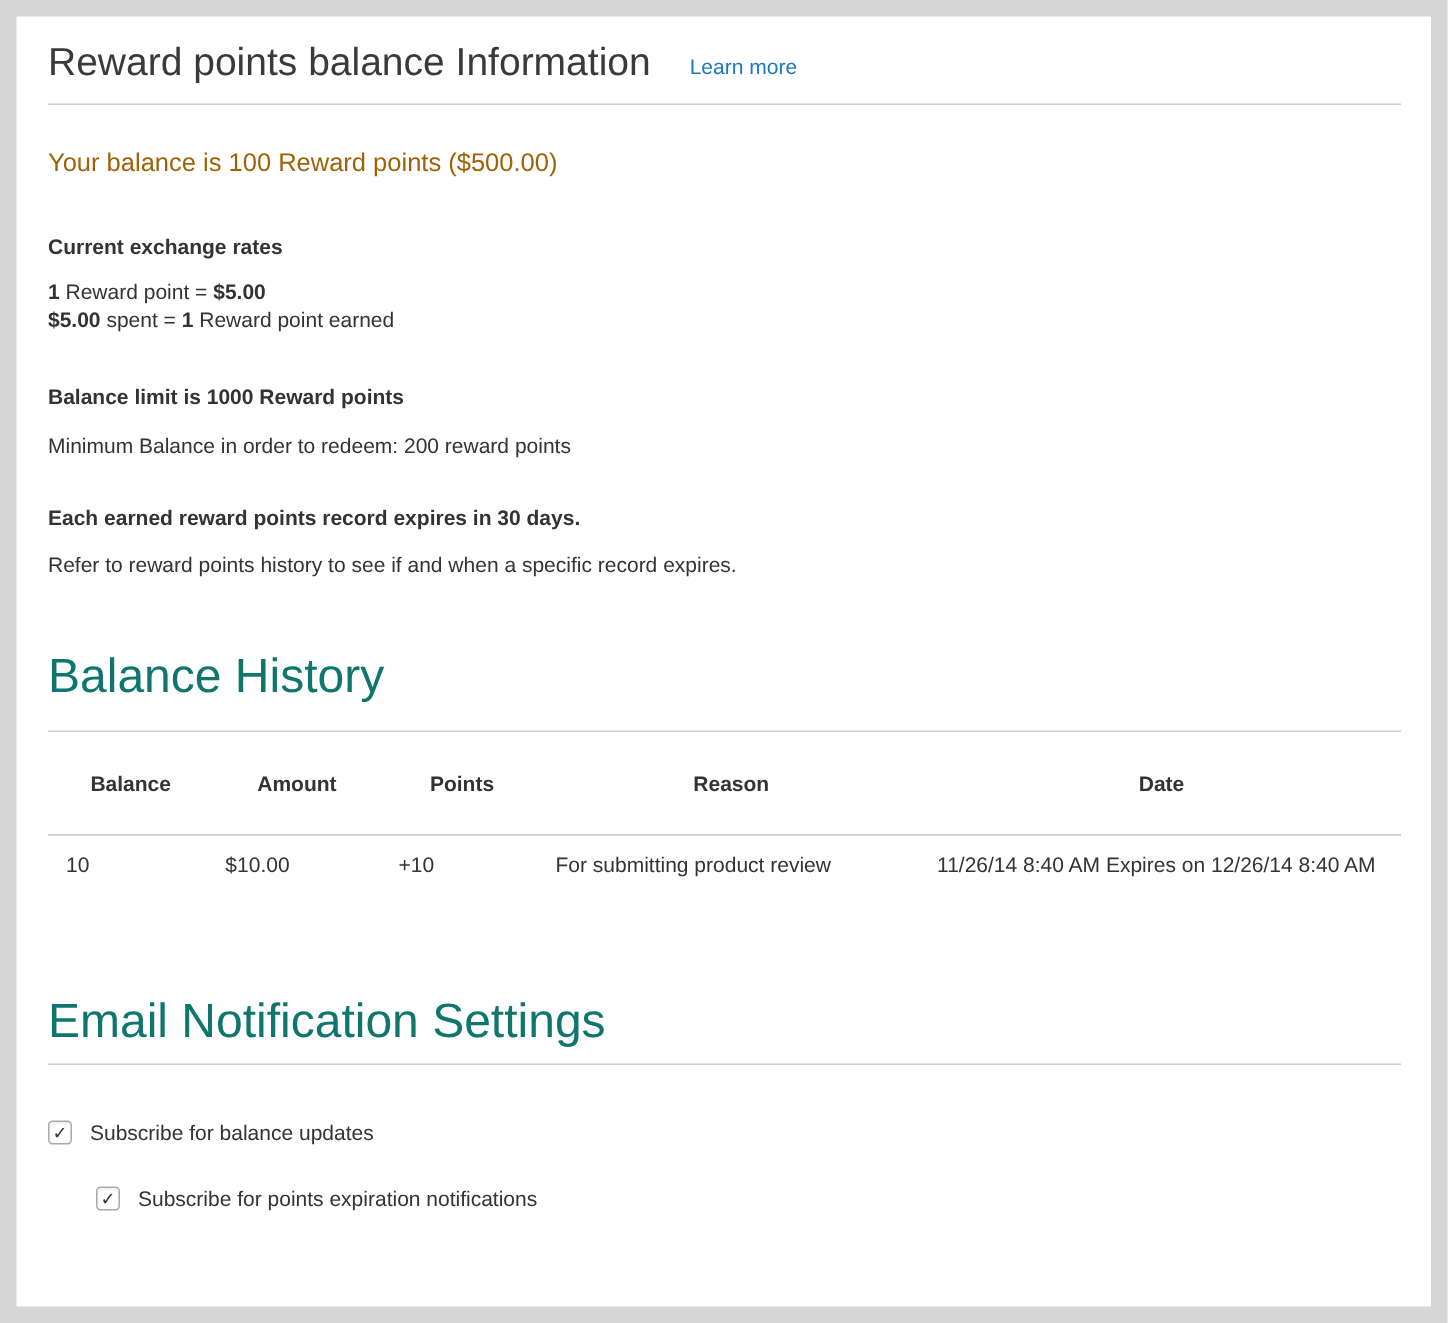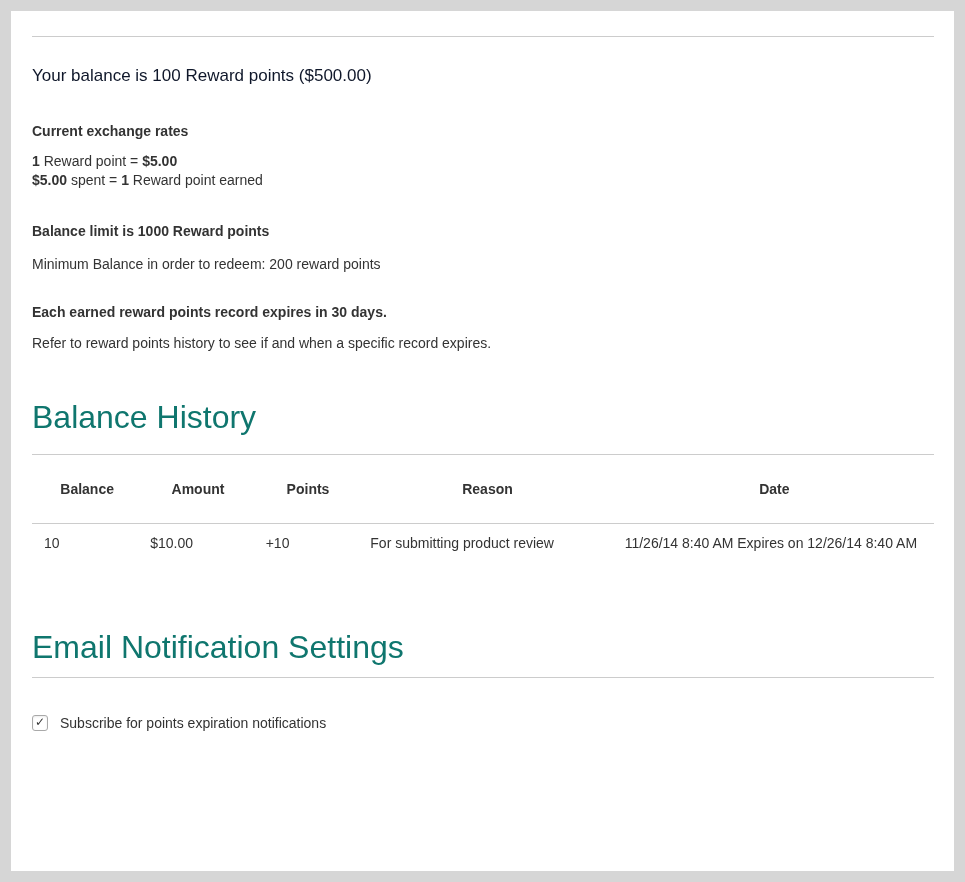--- a/index.html
+++ b/index.html
@@ -129,6 +129,10 @@
 
 <div class="card">
 
+  <div class="title-row">
+    <h1>Reward points balance Information</h1>
+    <a class="learn-more" href="#">Learn more</a>
+  </div>
   <hr class="divider">
 
   <div class="balance-line">Your balance is 100 Reward points ($500.00)</div>

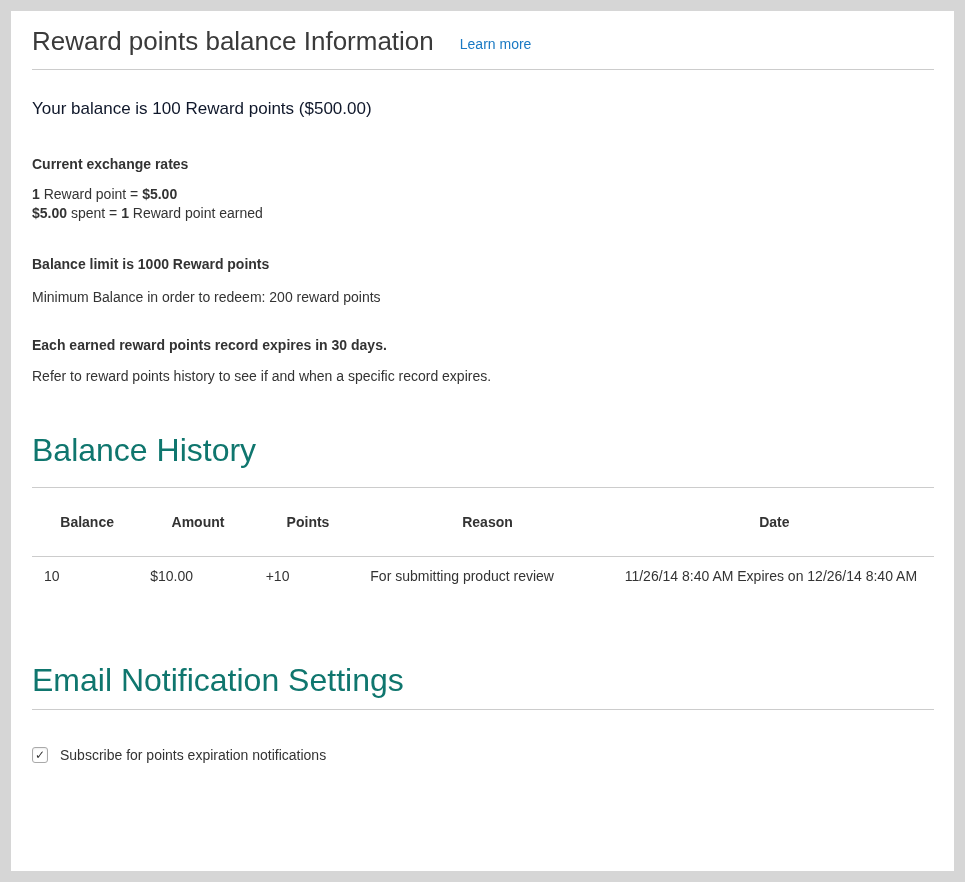--- a/index.html
+++ b/index.html
@@ -42,7 +42,7 @@
     margin: 11px 0 0 0;
   }
   
-  .balance-line { margin-top: 29px; font-size: 17px; color: #0f172a; }
+  .balance-line { margin-top: 29px; font-size: 17px; color: #a16207; }
   .exchange-heading { margin-top: 37px; font-weight: bold; }
   .exchange-rates { margin-top: 13px; line-height: 19px; }
   .limit-max { margin-top: 33px; font-weight: bold; }

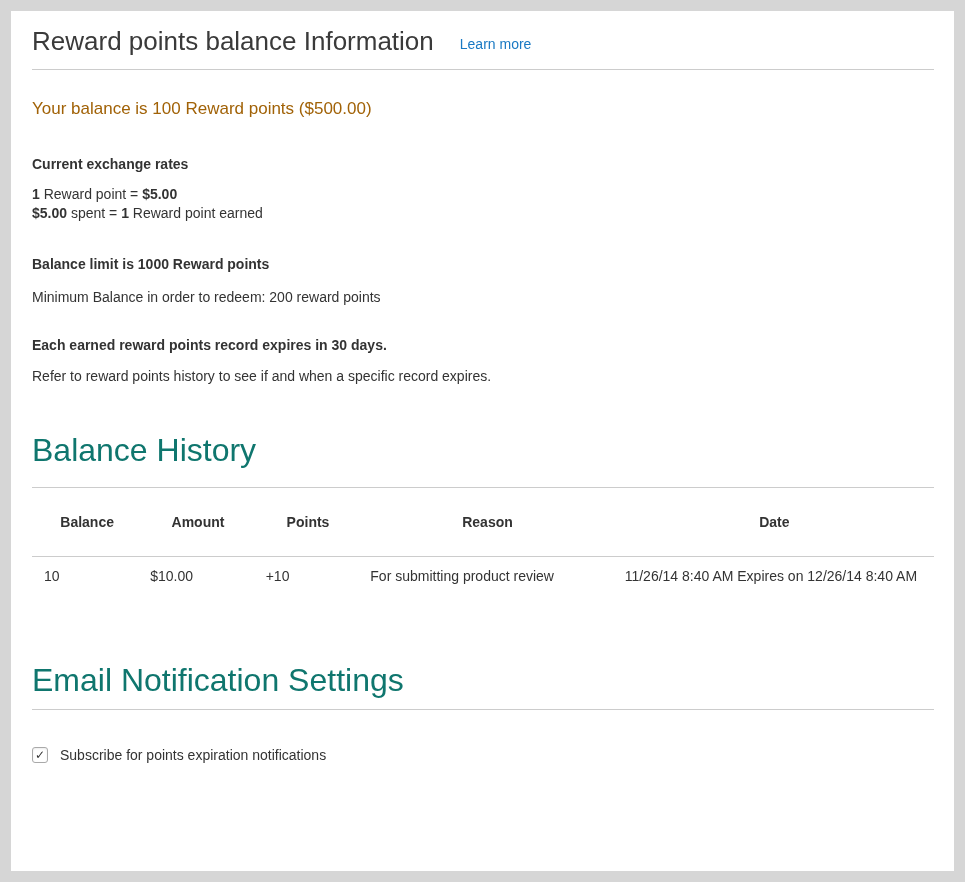--- a/index.html
+++ b/index.html
@@ -178,6 +178,10 @@
   <div class="options-wrap">
       <div class="option">
         <span class="checkbox checked" role="checkbox" aria-checked="true"></span>
+        <span class="option-label">Subscribe for balance updates</span>
+      </div>
+      <div class="option">
+        <span class="checkbox checked" role="checkbox" aria-checked="true"></span>
         <span class="option-label">Subscribe for points expiration notifications</span>
       </div>
     </div>

